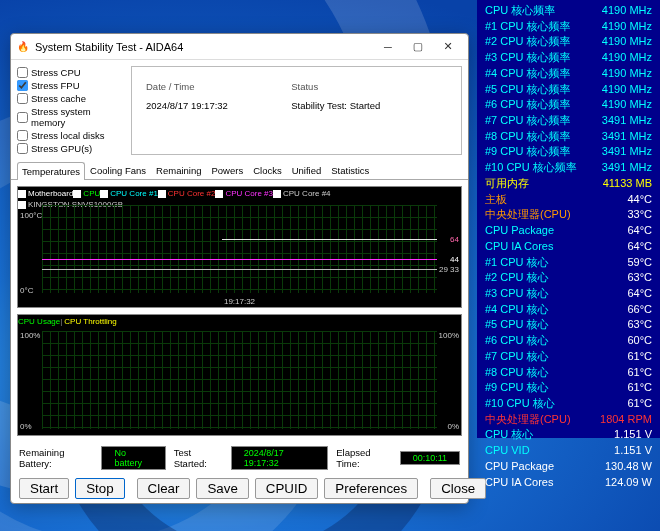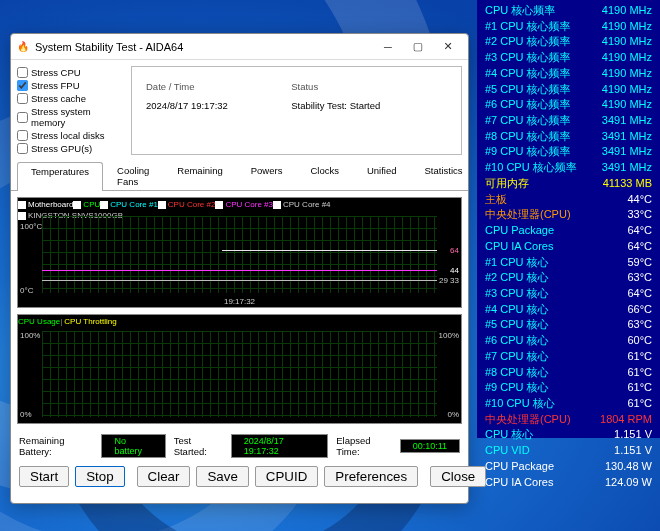--- a/index.html
+++ b/index.html
@@ -34,7 +34,7 @@
 .logbox td{padding-top:3px}
 
 .tabs{display:flex;border-bottom:1px solid #aaa;padding:0 6px;font-size:9.5px}
-.tab{padding:3px 13px;border:1px solid transparent;border-bottom:none;cursor:pointer}
+.tab{padding:3px 4px;border:1px solid transparent;border-bottom:none;cursor:pointer}
 .tab.active{border-color:#aaa;background:#fff;border-radius:3px 3px 0 0;position:relative;top:1px}
 
 .graphs{flex:1;padding:6px;display:flex;flex-direction:column;gap:6px}

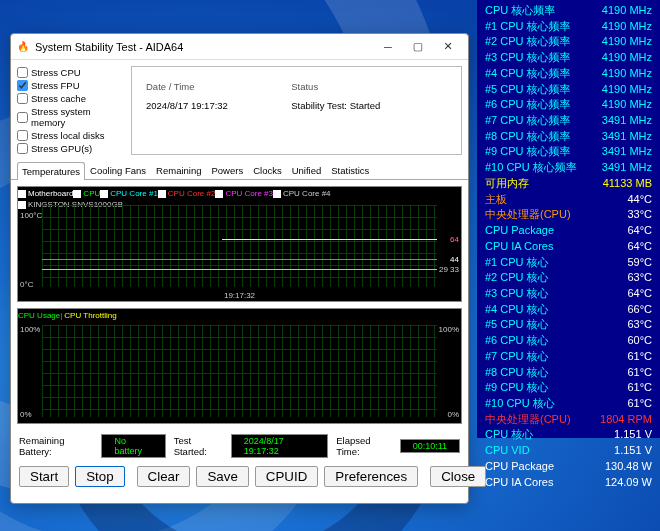--- a/index.html
+++ b/index.html
@@ -51,7 +51,7 @@
 .statusbar{display:flex;align-items:center;padding:4px 8px;gap:8px;font-size:9.5px}
 .gval{background:#000;color:#0f0;padding:1px 12px;border:1px solid #888;font-size:9px}
 
-.btnbar{display:flex;padding:4px 8px 16px;gap:6px;font-size:10px}
+.btnbar{display:flex;padding:4px 8px 4px;gap:6px;font-size:10px}
 .btn{padding:2px 10px;border:1px solid #999;background:#f4f4f4;border-radius:2px;cursor:pointer}
 .btn.primary{border:1.5px solid #06c}
 .spacer{flex:1}

